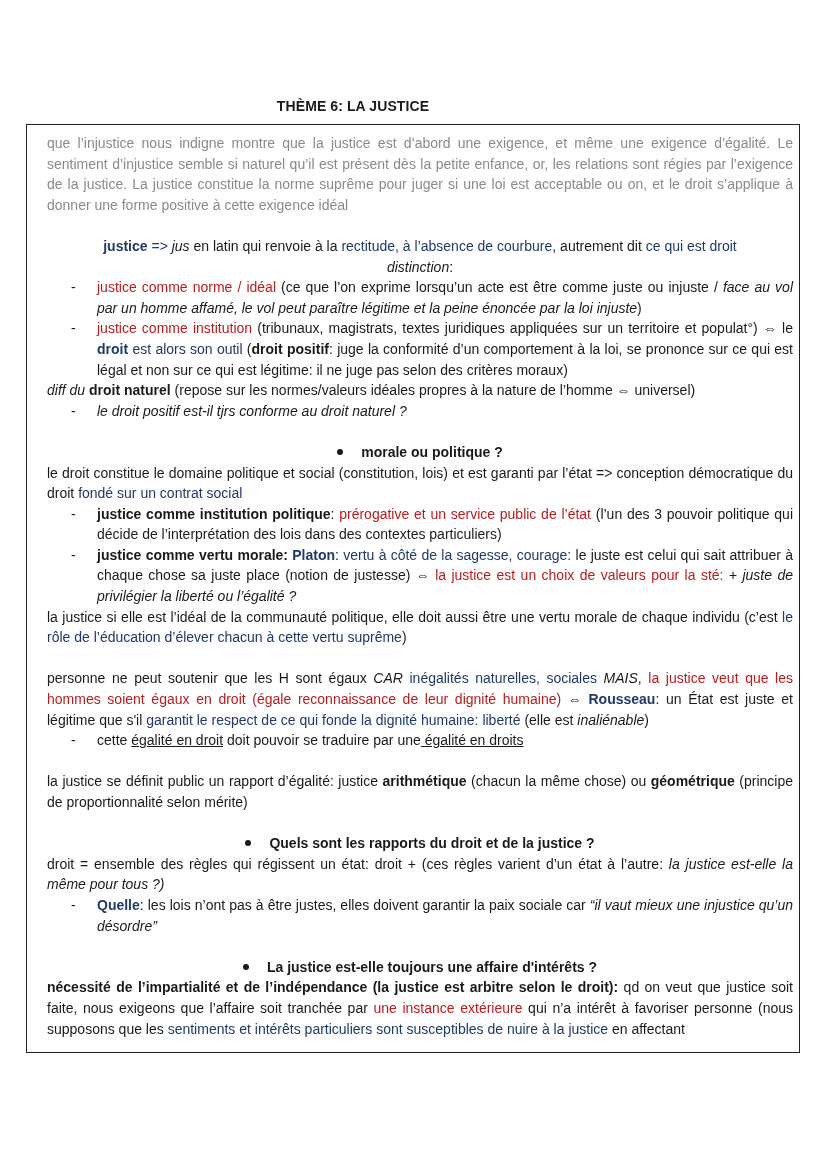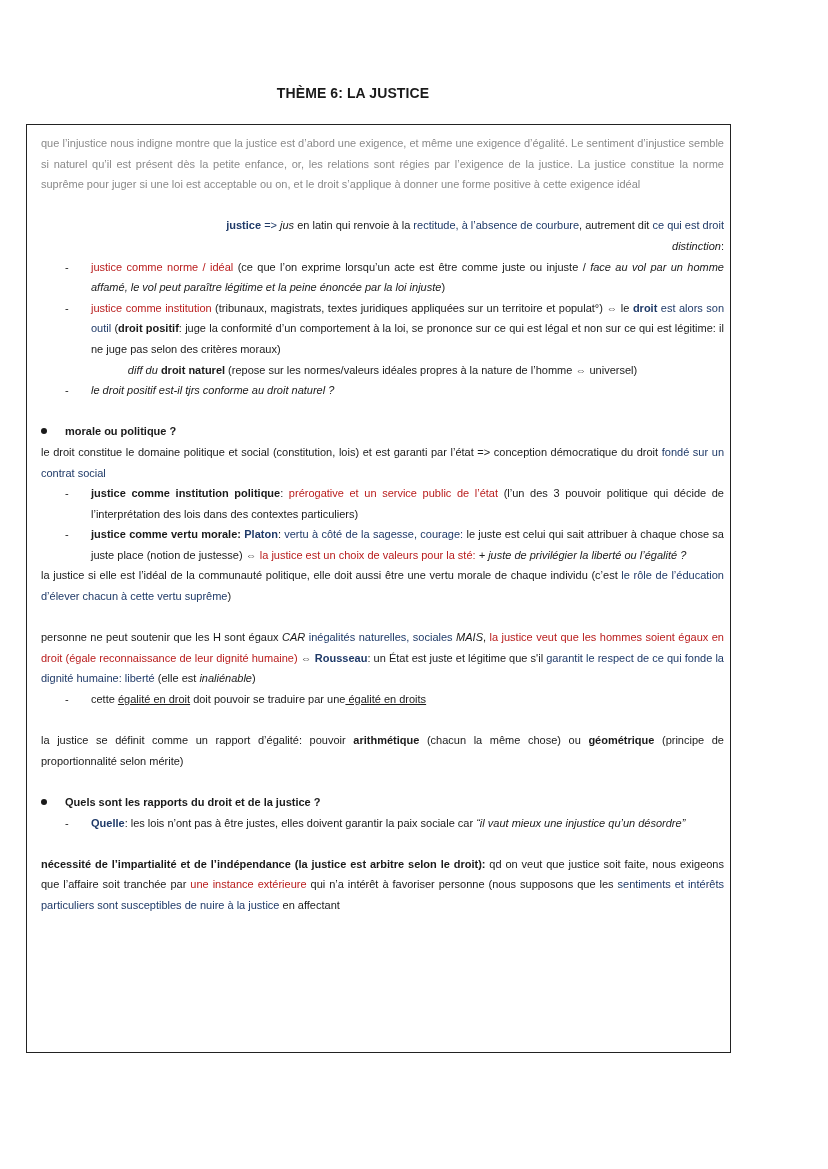--- a/index.html
+++ b/index.html
@@ -5,7 +5,7 @@
   html, body { margin:0; padding:0; background:#fff; }
   body { width:828px; height:1169px; position:relative; overflow:hidden;
          font-family:"Liberation Sans", sans-serif; color:#1a1a1a; }
-  .title { position:absolute; top:85px; left:0; width:706px; text-align:center;
+  .title { position:absolute; top:98px; left:0; width:706px; text-align:center;
            font-weight:bold; font-size:14px; letter-spacing:0.1px; }
   .box { position:absolute; left:26px; top:124px; width:705px; height:929px;
          border:1.6px solid #222; box-sizing:border-box; padding:8px 6px 0 14px;

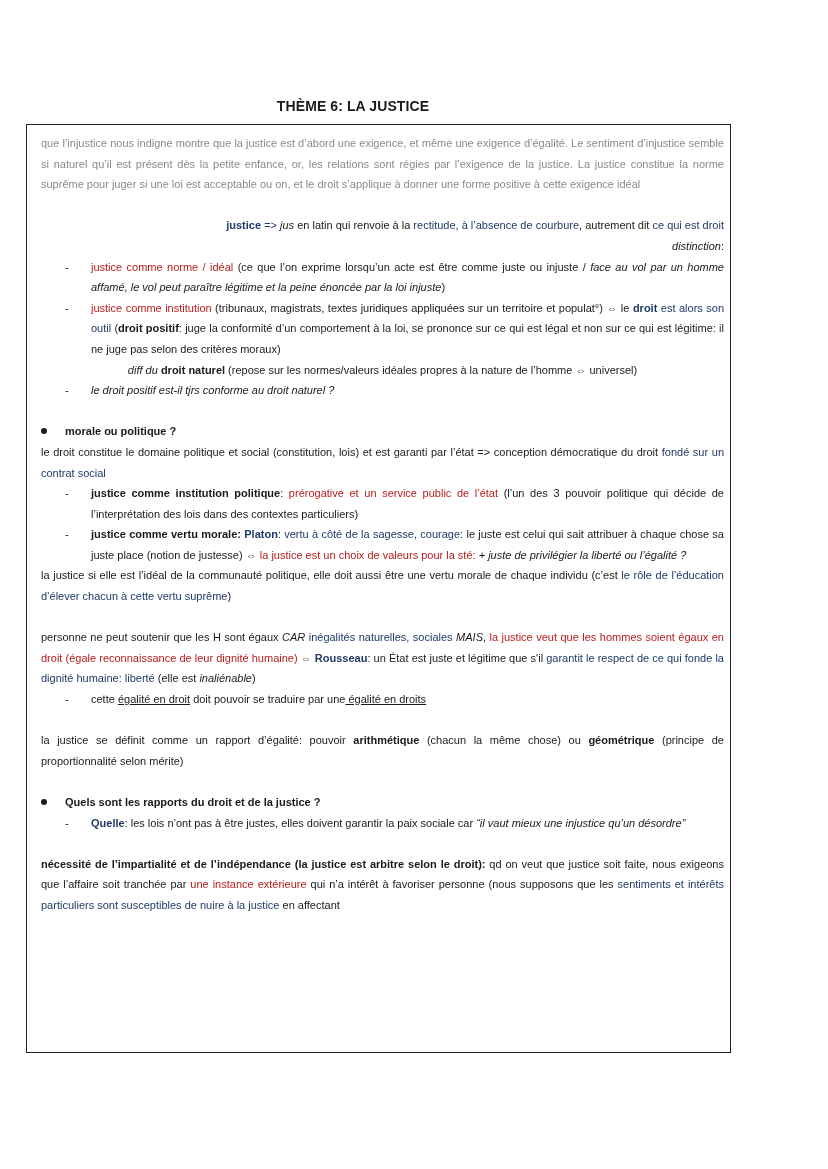--- a/index.html
+++ b/index.html
@@ -7,9 +7,9 @@
          font-family:"Liberation Sans", sans-serif; color:#1a1a1a; }
   .title { position:absolute; top:98px; left:0; width:706px; text-align:center;
            font-weight:bold; font-size:14px; letter-spacing:0.1px; }
-  .box { position:absolute; left:26px; top:124px; width:705px; height:929px;
-         border:1.6px solid #222; box-sizing:border-box; padding:8px 6px 0 14px;
-         font-size:11px; line-height:20.6px; }
+  .box { position:absolute; left:26px; top:124px; width:774px; height:929px;
+         border:1.6px solid #222; box-sizing:border-box; padding:8px 6px 0 20px;
+         font-size:14px; line-height:20.6px; }
   p { margin:0; text-align:justify; }
   .gray { color:#8a8a8a; }
   .red { color:#b91c1c; }

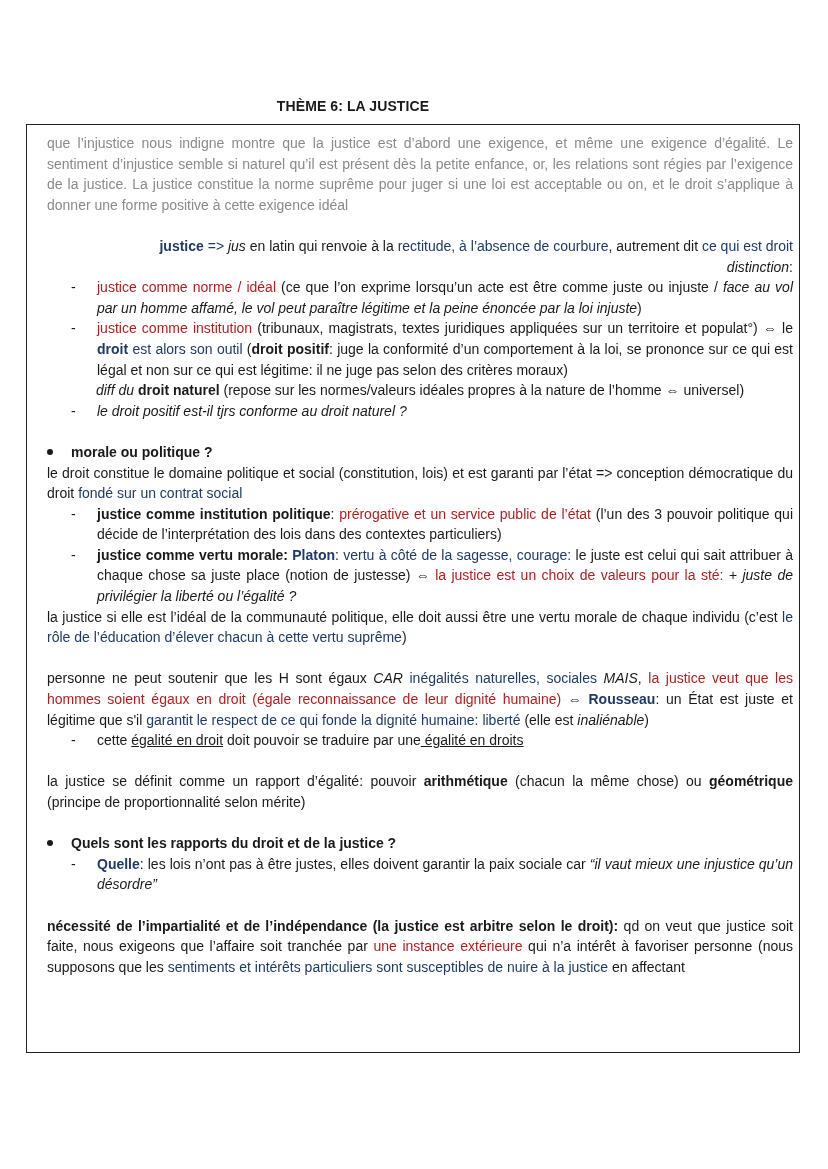--- a/index.html
+++ b/index.html
@@ -34,7 +34,7 @@
   <p class="gray">que l’injustice nous indigne montre que la justice est d’abord une exigence, et même une exigence d’égalité. Le sentiment d’injustice semble si naturel qu’il est présent dès la petite enfance, or, les relations sont régies par l’exigence de la justice. La justice constitue la norme suprême pour juger si une loi est acceptable ou on, et le droit s’applique à donner une forme positive à cette exigence idéal</p>
   <div class="gap"></div>
 
-  <p style="text-align:right;">
+  <p style="text-align:center;">
     <span class="b blue">justice</span><span class="blue"> =&gt; </span><span class="i">jus</span><span> en latin qui renvoie à la </span><span class="blue">rectitude, à l’absence de courbure</span><span>, autrement dit </span><span class="blue">ce qui est droit</span><br>
     <span class="i">distinction</span><span>:</span>
   </p>

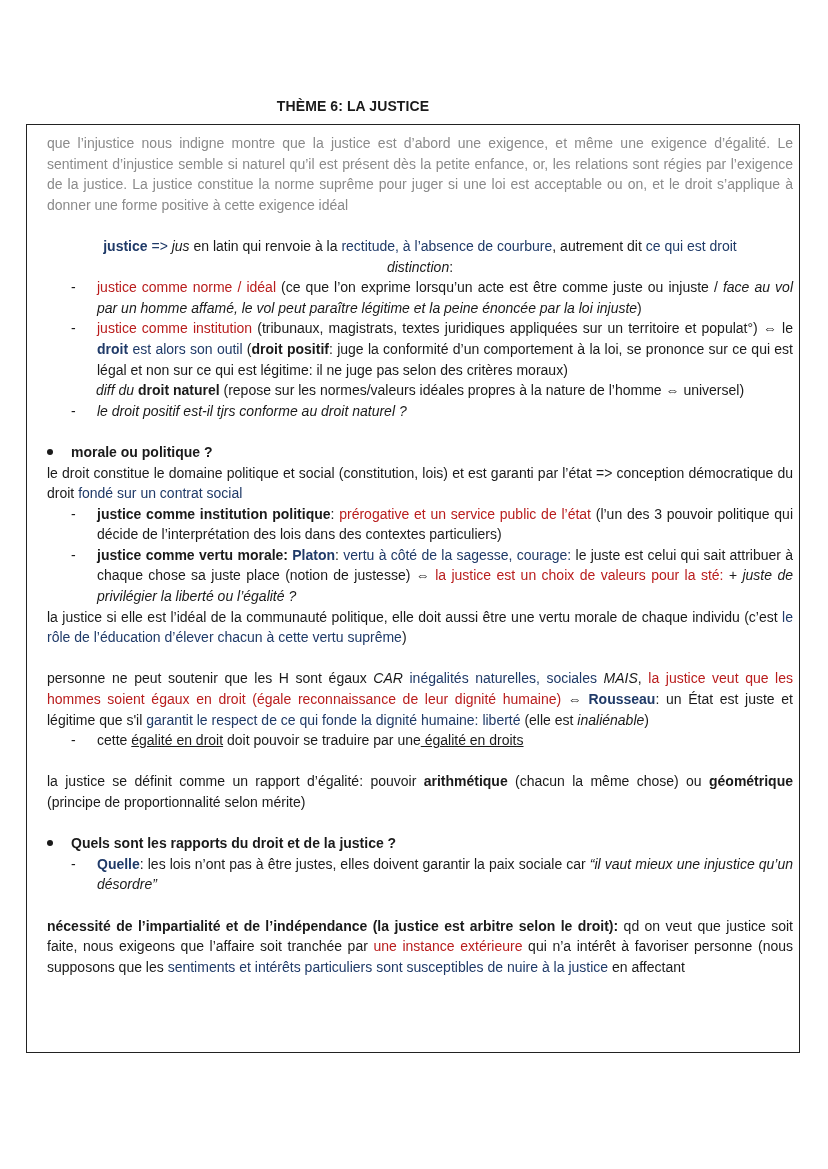--- a/index.html
+++ b/index.html
@@ -48,7 +48,7 @@
     <span class="red">justice comme institution</span><span> (tribunaux, magistrats, textes juridiques appliquées sur un territoire et populat°) ⇔ le </span><span class="b blue">droit</span><span class="blue"> est alors son outil</span><span> (</span><span class="b">droit positif</span><span>: juge la conformité d’un comportement à la loi, se prononce sur ce qui est légal et non sur ce qui est légitime: il ne juge pas selon des critères moraux)</span>
   </div>
 
-  <p style="text-align:center;">
+  <p style="text-align:left;">
     <span class="i">diff du</span><span class="b"> droit naturel</span><span> (repose sur les normes/valeurs idéales propres à la nature de l’homme ⇔ universel)</span>
   </p>
   <div class="li">

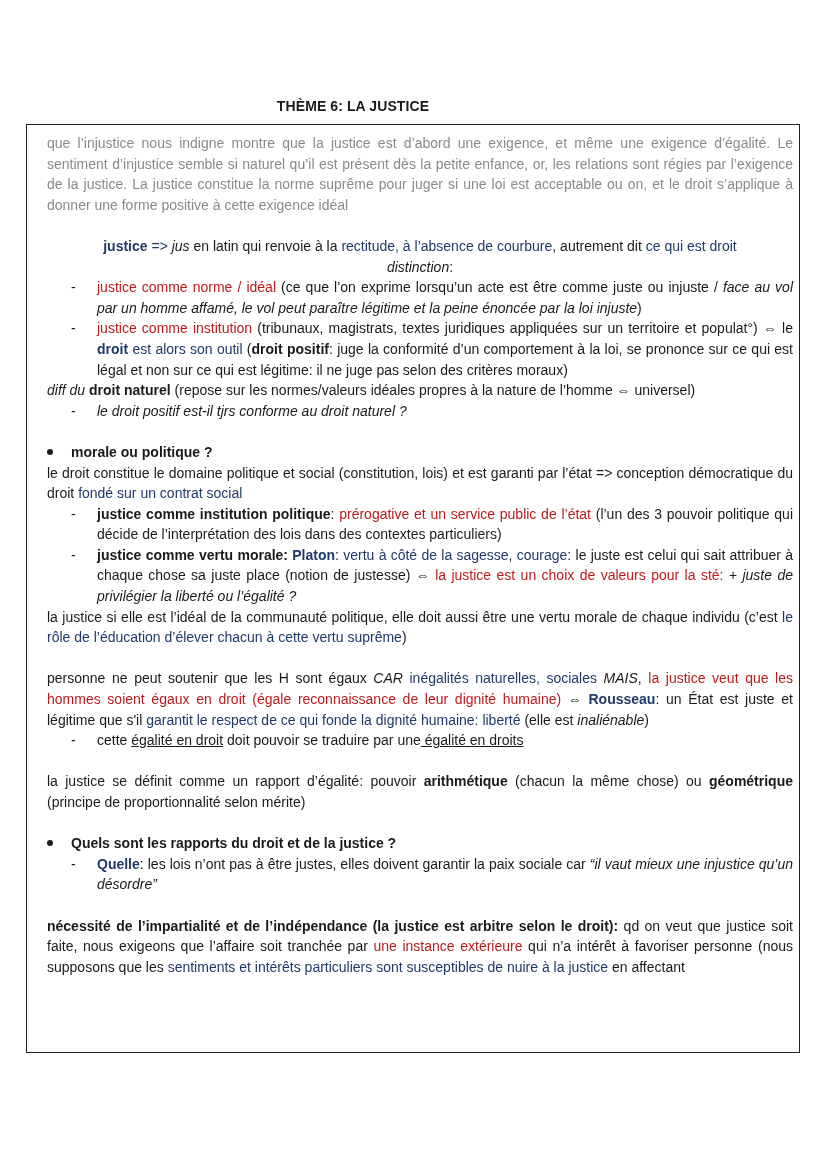--- a/index.html
+++ b/index.html
@@ -20,7 +20,7 @@
   .gap { height:20.6px; }
   .li { position:relative; padding-left:50px; text-align:justify; }
   .li .dash { position:absolute; left:24px; top:0; }
-  .heading { font-weight:bold; position:relative; }
+  .heading { text-align:center; font-weight:bold; position:relative; }
   .heading .dot { display:inline-block; width:6px; height:6px; border-radius:50%;
                   background:#1a1a1a; margin-right:18px; vertical-align:middle; position:relative; top:-1px; }
 </style>

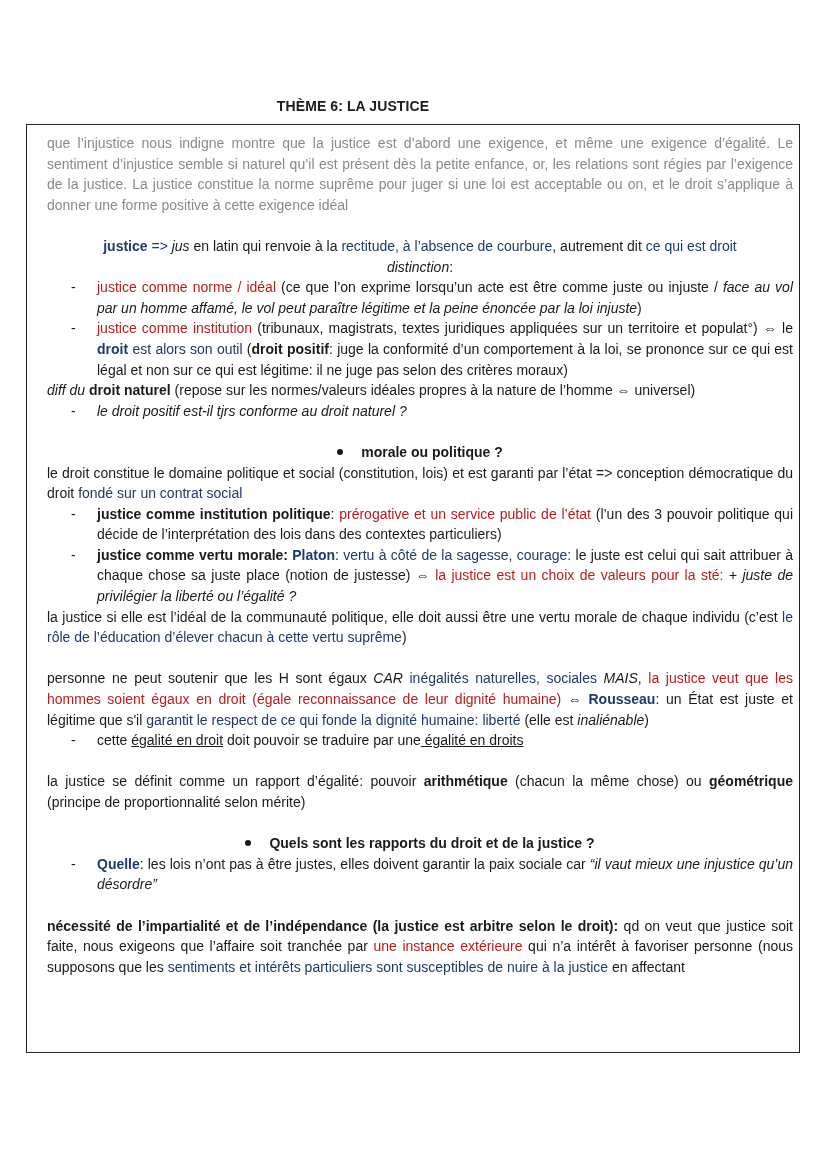--- a/index.html
+++ b/index.html
@@ -87,7 +87,7 @@
   </div>
   <div class="gap"></div>
   <p>
-    <span>la justice se définit comme un rapport d’égalité: pouvoir </span><span class="b">arithmétique</span><span> (chacun la même chose) ou </span><span class="b">géométrique</span><span> (principe de proportionnalité selon mérite)</span>
+    <span>la justice se définit public un rapport d’égalité: justice </span><span class="b">arithmétique</span><span> (chacun la même chose) ou </span><span class="b">géométrique</span><span> (principe de proportionnalité selon mérite)</span>
   </p>
 
   <div class="gap"></div>

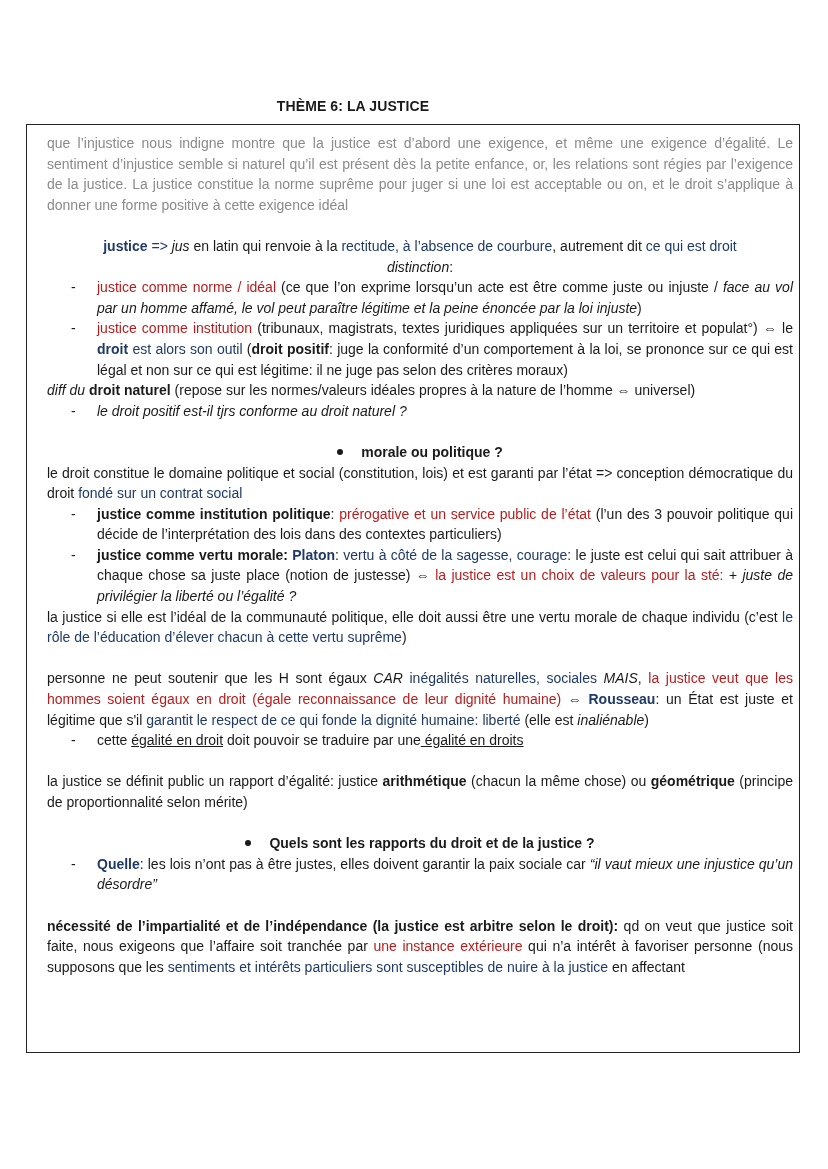--- a/index.html
+++ b/index.html
@@ -95,6 +95,9 @@
   <div class="heading">
     <span class="dot"></span><span>Quels sont les rapports du droit et de la justice ?</span>
   </div>
+  <p>
+    <span>droit = ensemble des règles qui régissent un état: droit + (ces règles varient d’un état à l’autre: </span><span class="i">la justice est-elle la même pour tous ?)</span>
+  </p>
   <div class="li">
     <span class="dash">-</span>
     <span class="b blue">Quelle</span><span>: les lois n’ont pas à être justes, elles doivent garantir la paix sociale car </span><span class="i">“il vaut mieux une injustice qu’un désordre”</span>

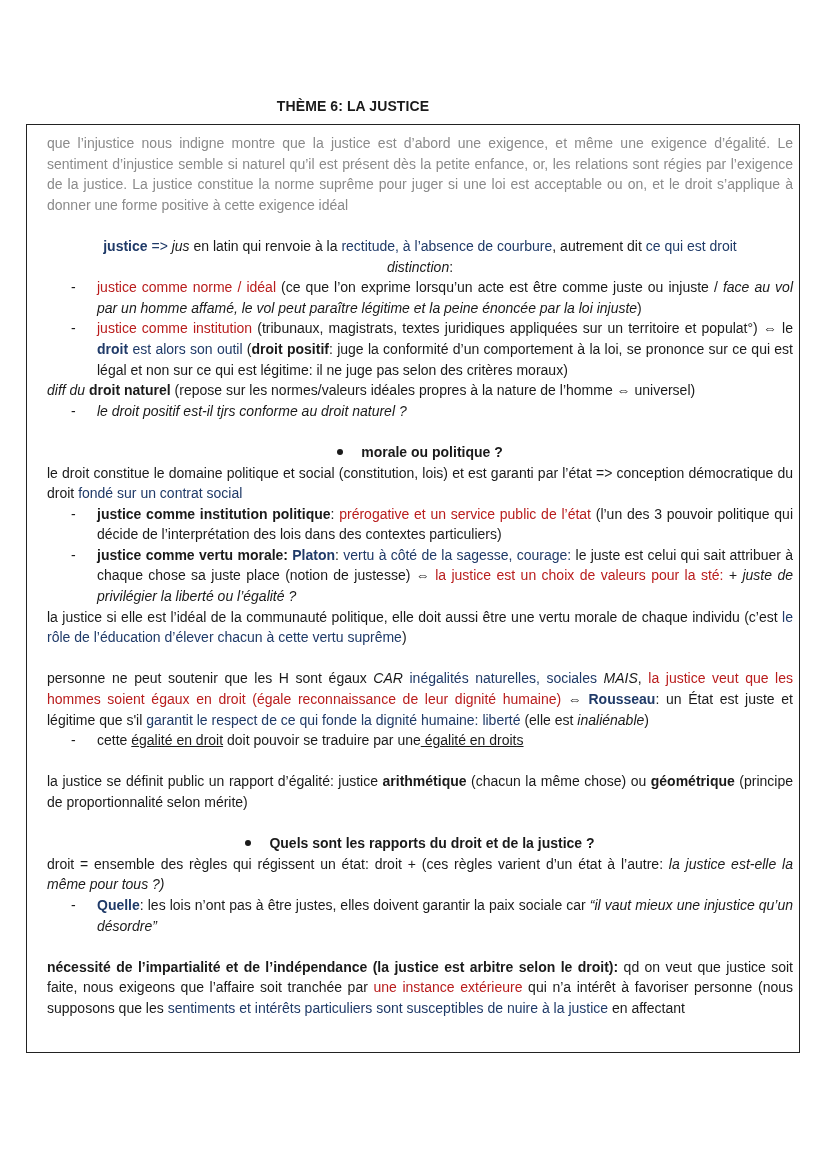--- a/index.html
+++ b/index.html
@@ -105,6 +105,9 @@
 
   <div class="gap"></div>
 
+  <div class="heading">
+    <span class="dot"></span><span>La justice est-elle toujours une affaire d'intérêts ?</span>
+  </div>
   <p>
     <span class="b">nécessité de l’impartialité et de l’indépendance (la justice est arbitre selon le droit):</span><span> qd on veut que justice soit faite, nous exigeons que l’affaire soit tranchée par </span><span class="red">une instance extérieure</span><span> qui n’a intérêt à favoriser personne (nous supposons que les </span><span class="blue">sentiments et intérêts particuliers sont susceptibles de nuire à la justice</span><span> en affectant</span>
   </p>

